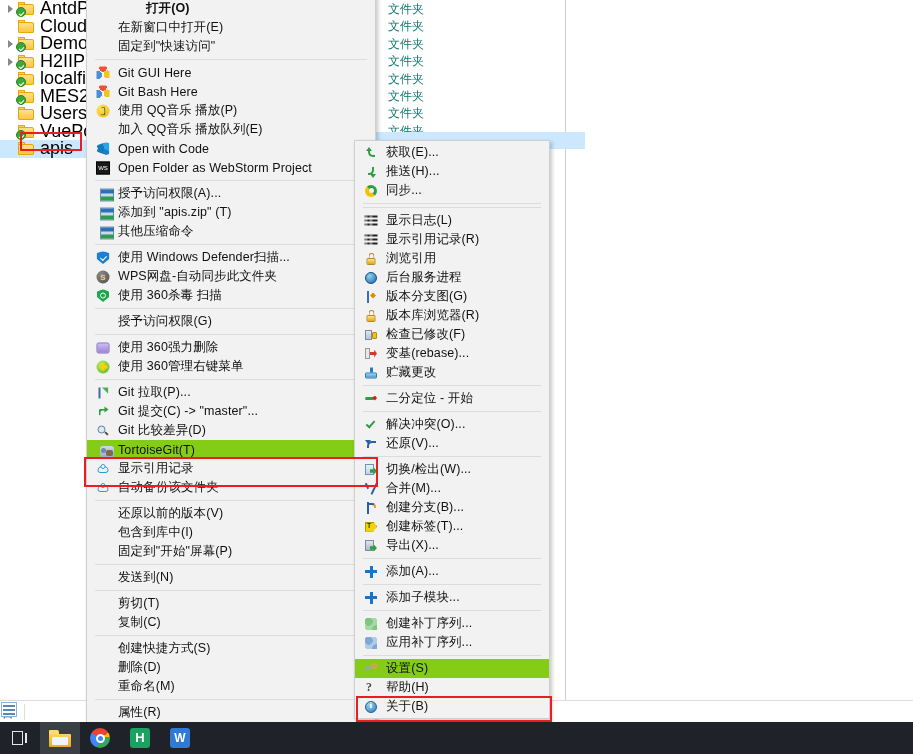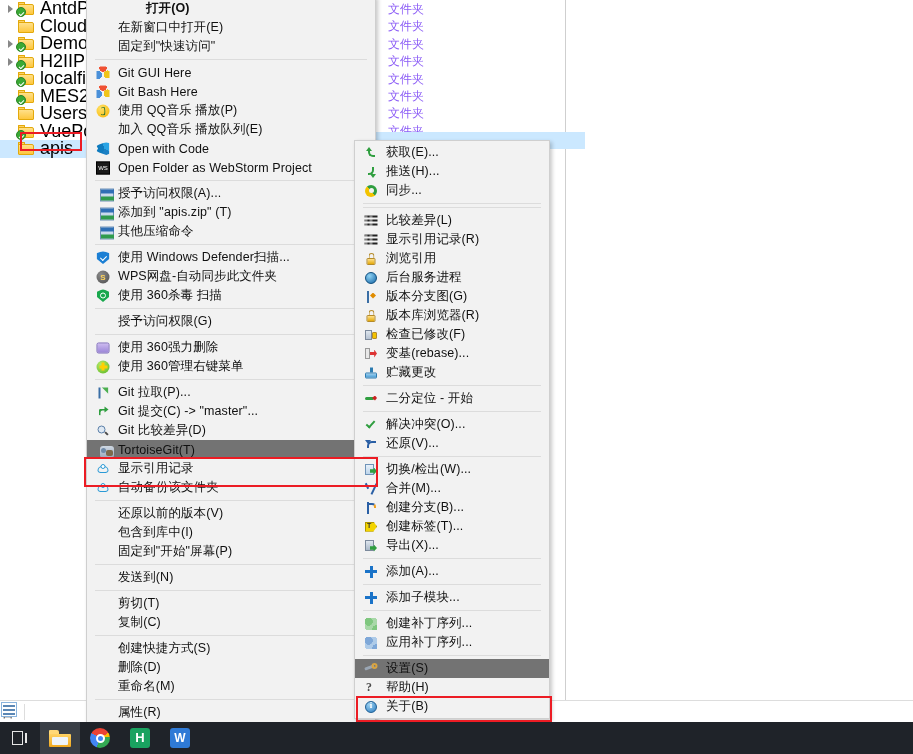--- a/index.html
+++ b/index.html
@@ -28,7 +28,7 @@
   .tree-label{padding-left:1px;font-size:18px;color:#000;}
 
   .expl-col{position:absolute;top:0;width:1px;height:700px;background:#e5e5e5;}
-  .expl-type{position:absolute;color:#8b5cf6;font-size:12px;}
+  .expl-type{position:absolute;color:#0f766e;font-size:12px;}
   .expl-rowhl{position:absolute;background:#cbe8ff;height:17px;}
 
   .statusbar{position:absolute;left:0;top:700px;width:913px;height:22px;background:#fff;border-top:1px solid #ddd;}

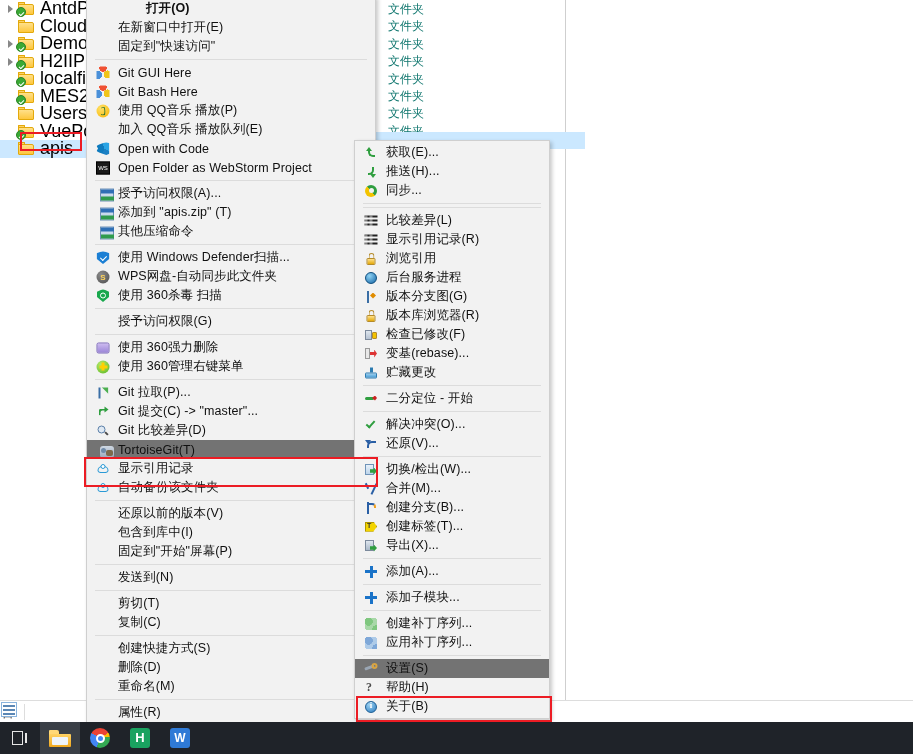--- a/index.html
+++ b/index.html
@@ -517,7 +517,7 @@
       <span class="ic">
         <span class="sq g-log"></span>
       </span>
-      <span class="lb">比较差异(L)</span>
+      <span class="lb">显示日志(L)</span>
     </div>
     <div class="mi">
       <span class="ic">

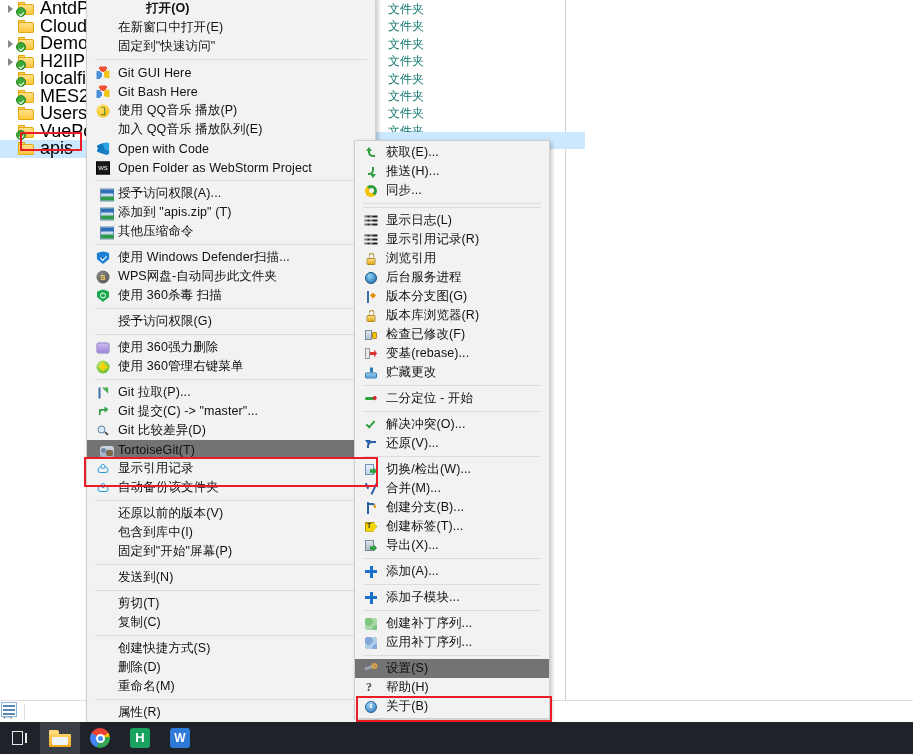--- a/index.html
+++ b/index.html
@@ -44,7 +44,7 @@
   .mi .arw{position:absolute;right:8px;top:50%;transform:translateY(-50%);width:0;height:0;
     border-left:5px solid #666;border-top:4px solid transparent;border-bottom:4px solid transparent;}
   .sep{height:1px;background:#dcdcdc;margin:3px 8px 3px 8px;}
-  .mi.hi{background:#737373;}
+  .mi.hi{background:#84cc16;}
 
   
   .sq{position:absolute;left:50%;top:50%;transform:translate(-50%,-50%);}

